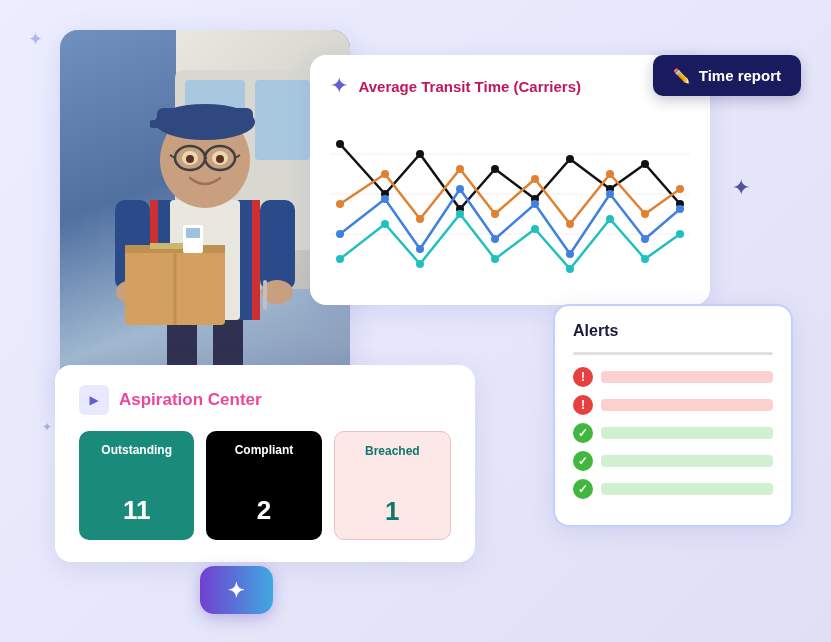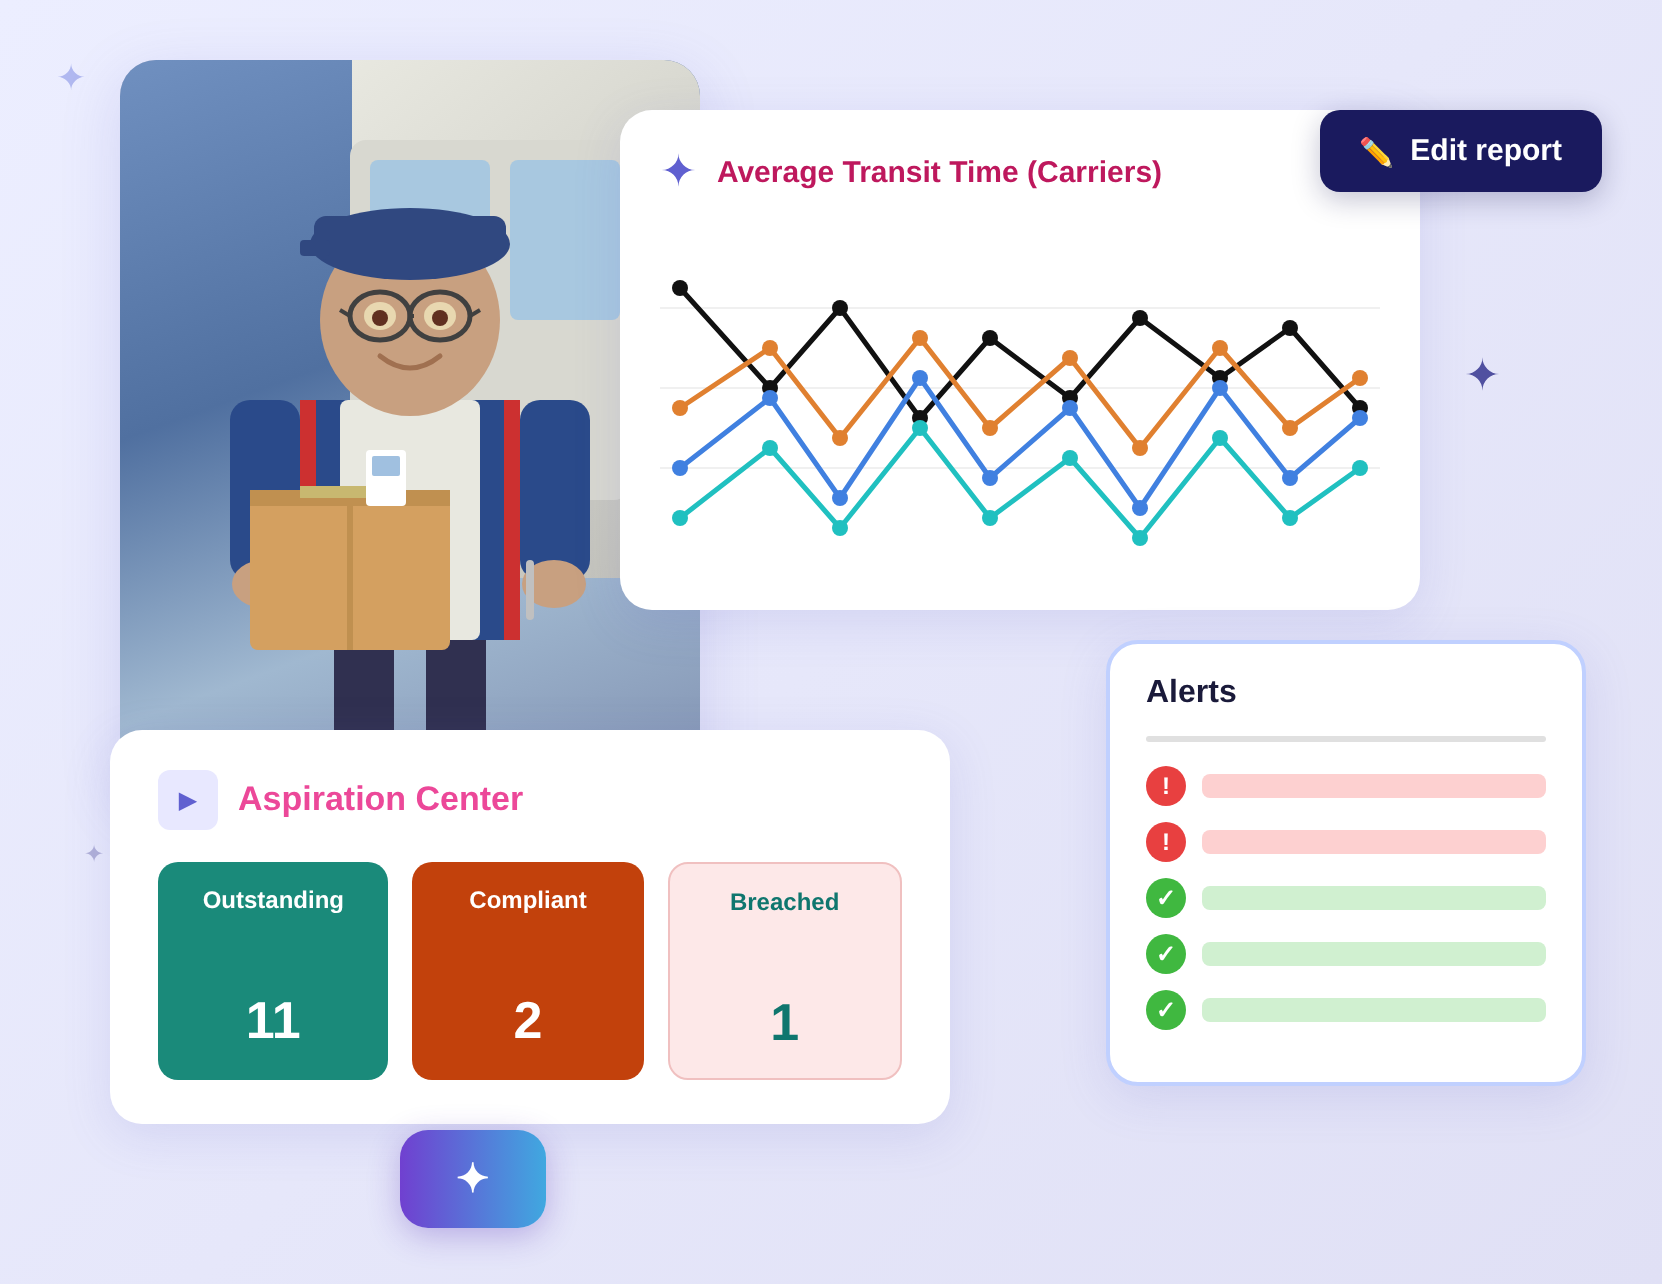--- a/index.html
+++ b/index.html
@@ -404,7 +404,7 @@
 
 <button class="edit-report-btn">
   <span class="edit-icon">✏️</span>
-  <span>Edit report</span>
+  <span>Time report</span>
 </button>
 
 <div class="chart-card">

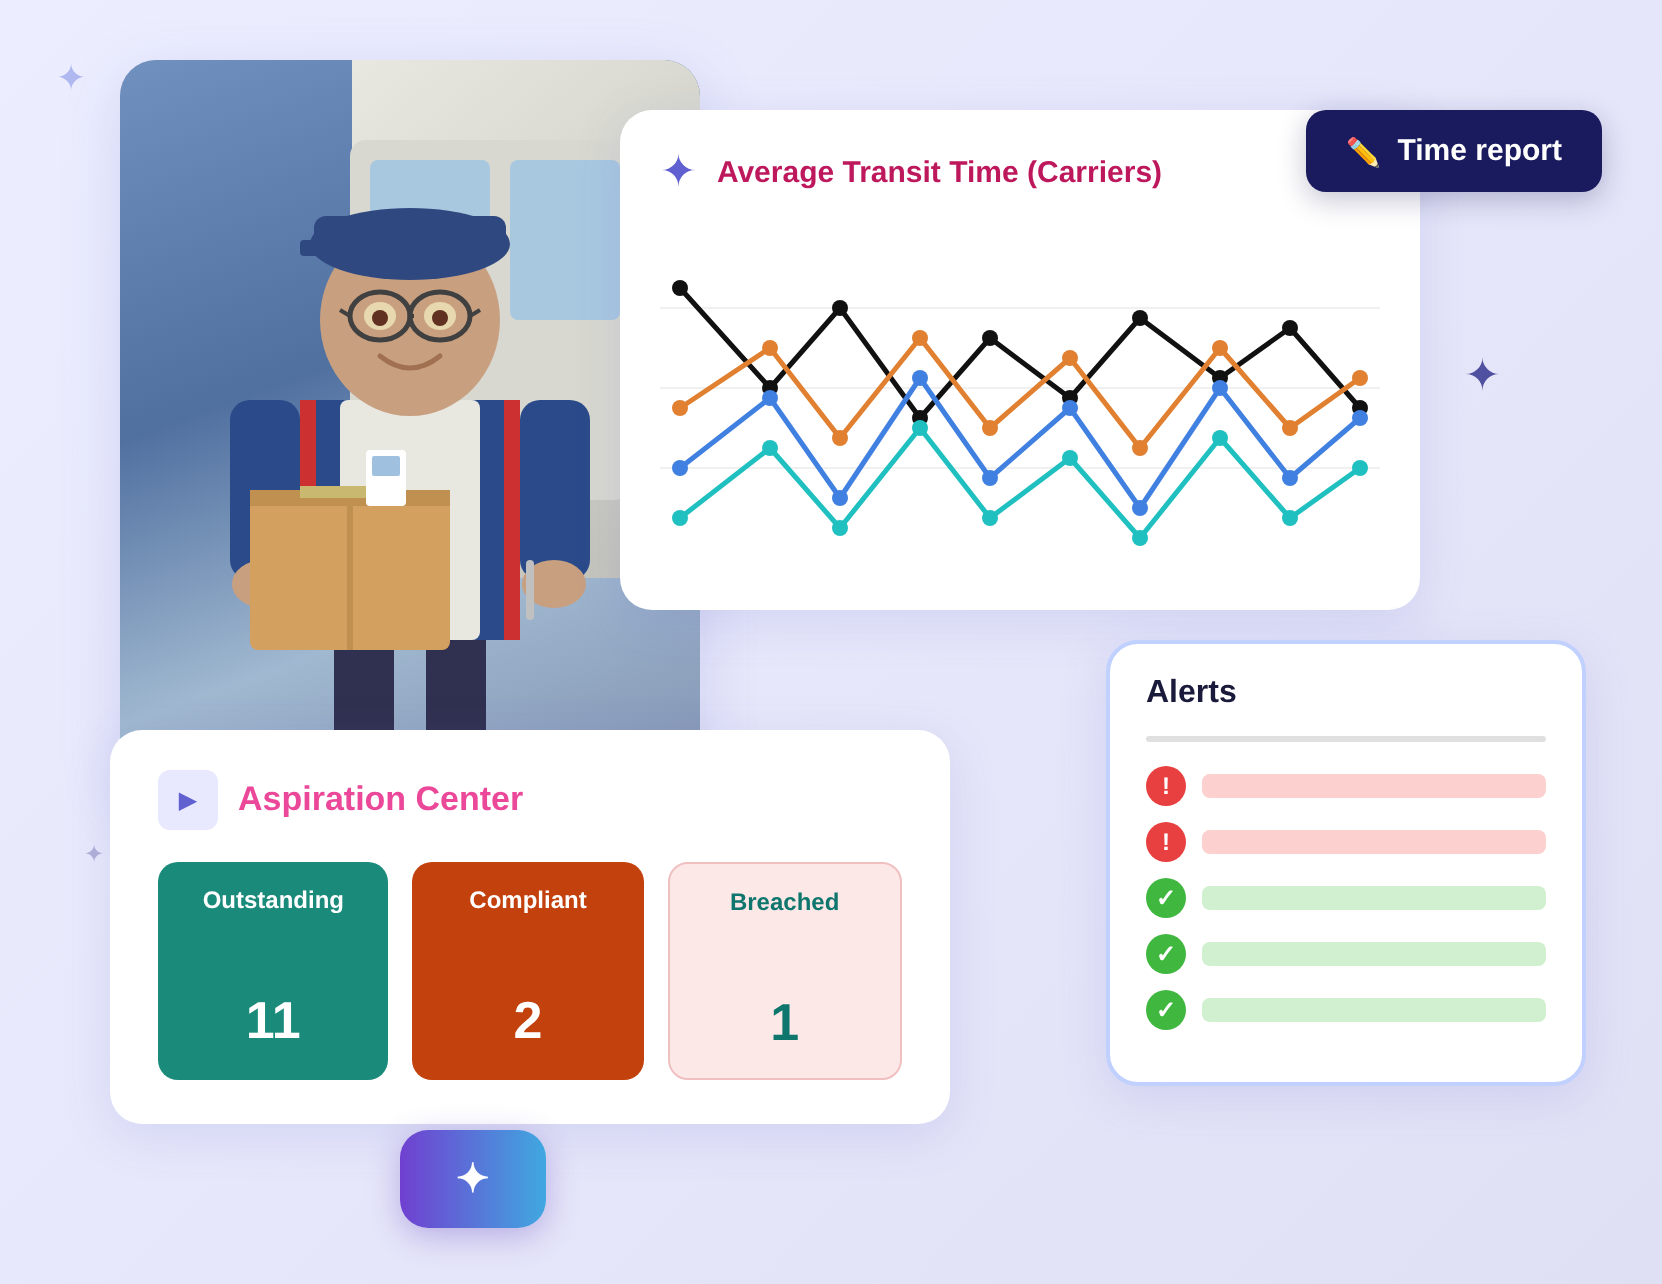--- a/index.html
+++ b/index.html
@@ -237,7 +237,7 @@
     
     .alerts-card {
       position: absolute;
-      top: 320px;
+      top: 304px;
       right: 38px;
       width: 240px;
       background: white;

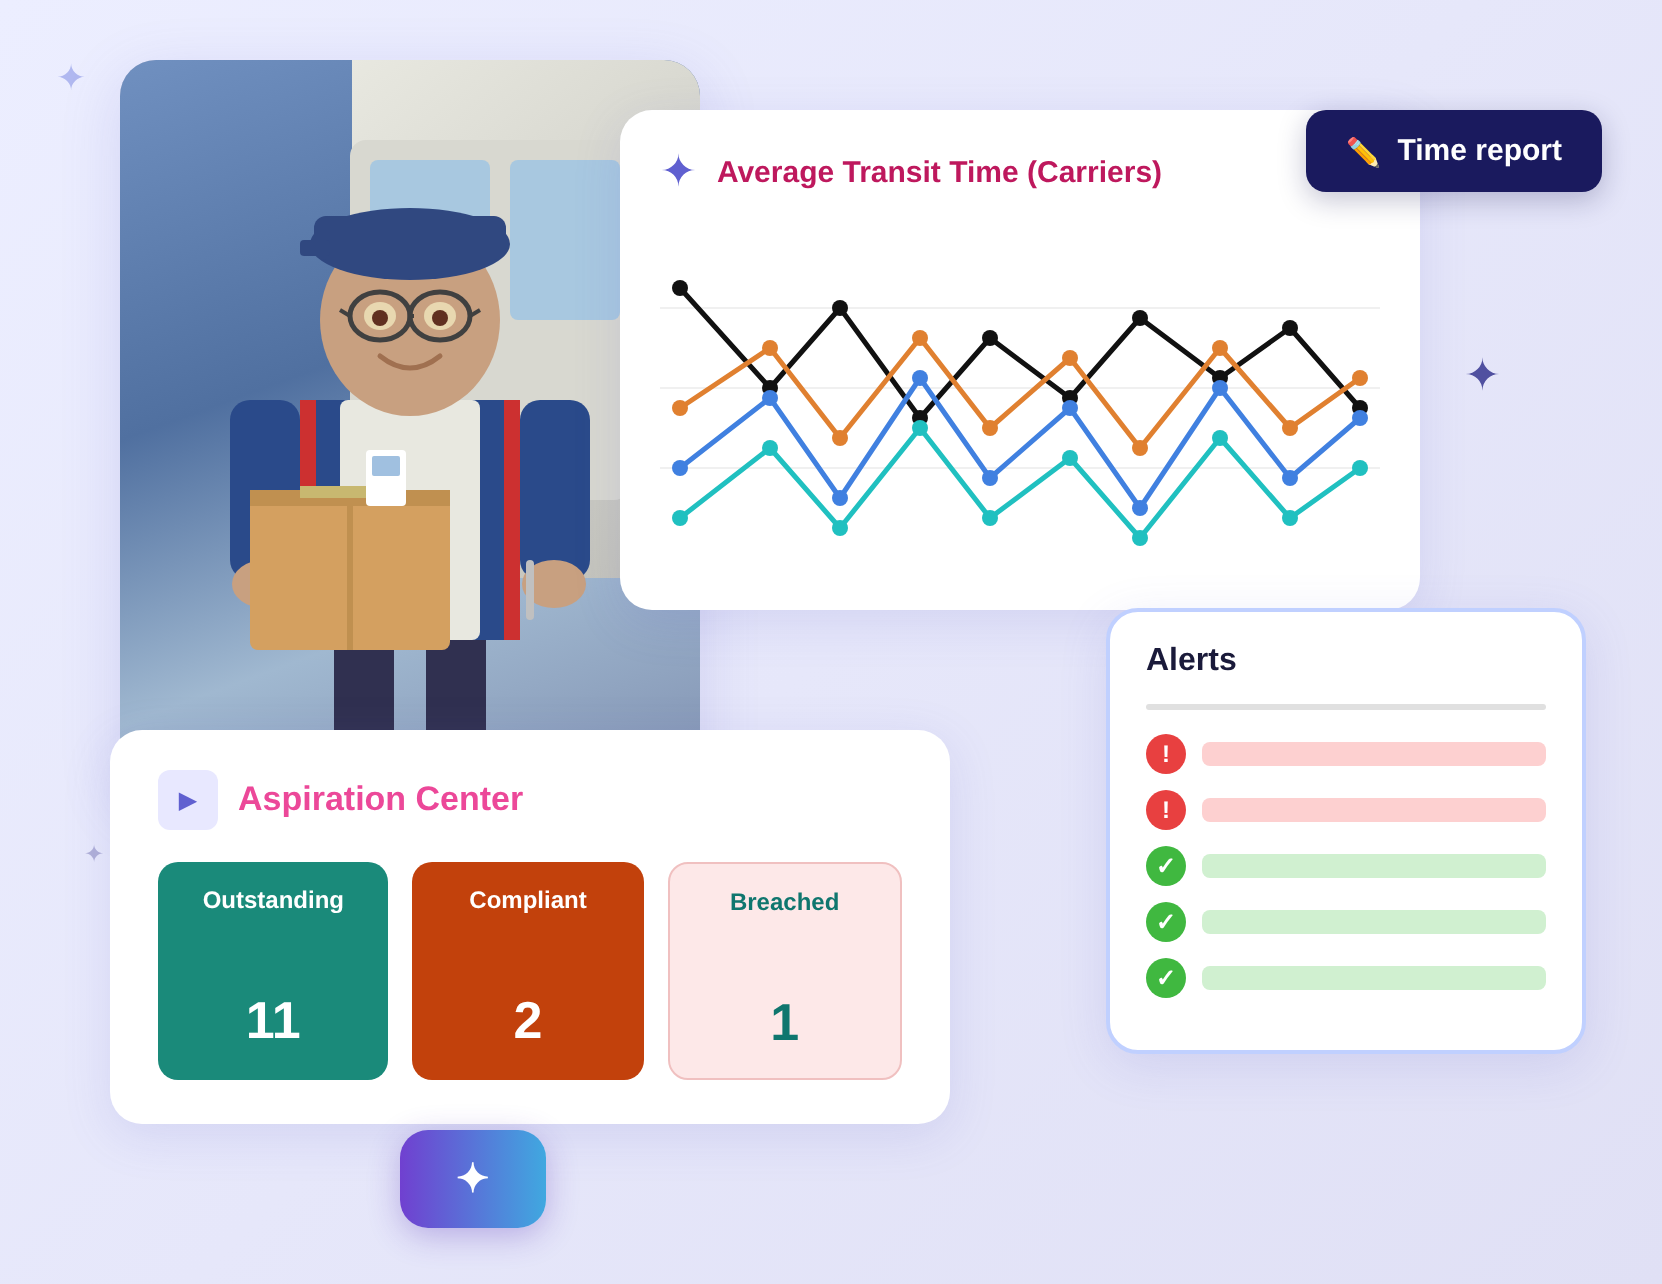--- a/index.html
+++ b/index.html
@@ -190,7 +190,7 @@
     }
 
     .stat-box.compliant {
-      background: #c2410c;
+      background: #000000;
       color: white;
     }
 

